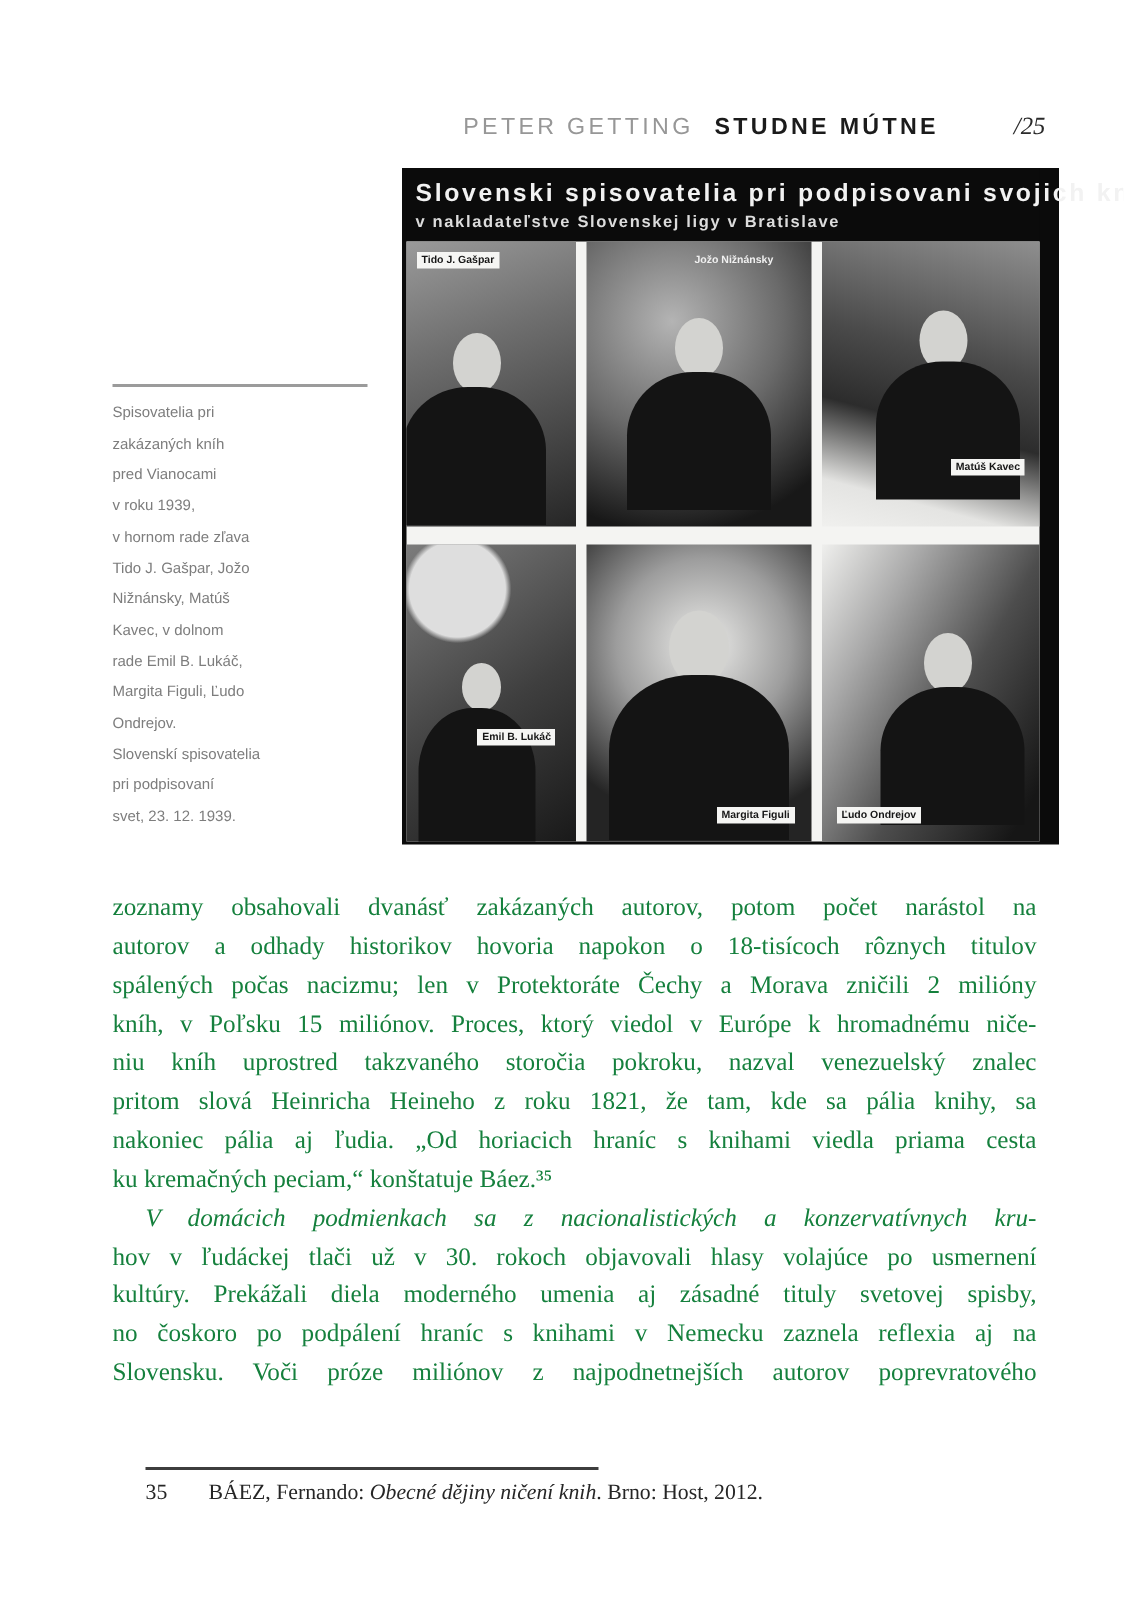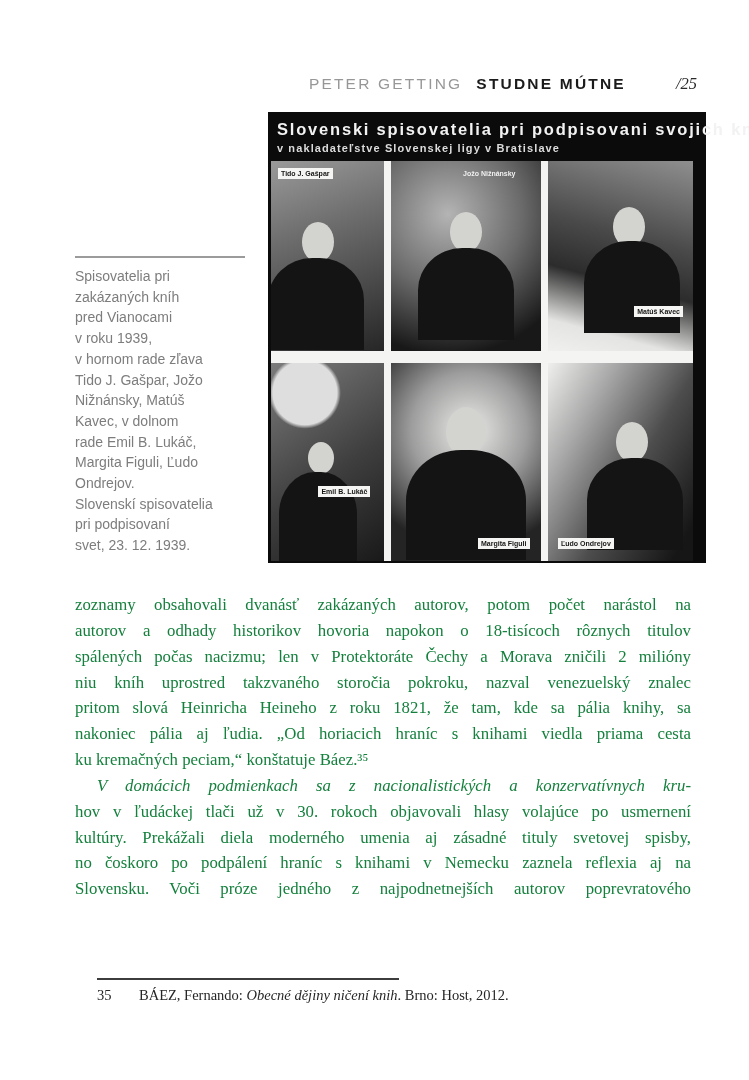--- a/index.html
+++ b/index.html
@@ -87,7 +87,7 @@
   .caption { position:absolute; left:75px; top:256px; width:186px; }
   .cap-rule { width:170px; border-top:2px solid #9b9b9b; margin-bottom:8px; }
   .cap-line {
-    font-family:"Liberation Sans", sans-serif; font-size:14px;
+    font-family:"Liberation Sans", sans-serif; font-size:10px;
     line-height:20.7px; color:#7d7d7d; white-space:nowrap;
   }
 

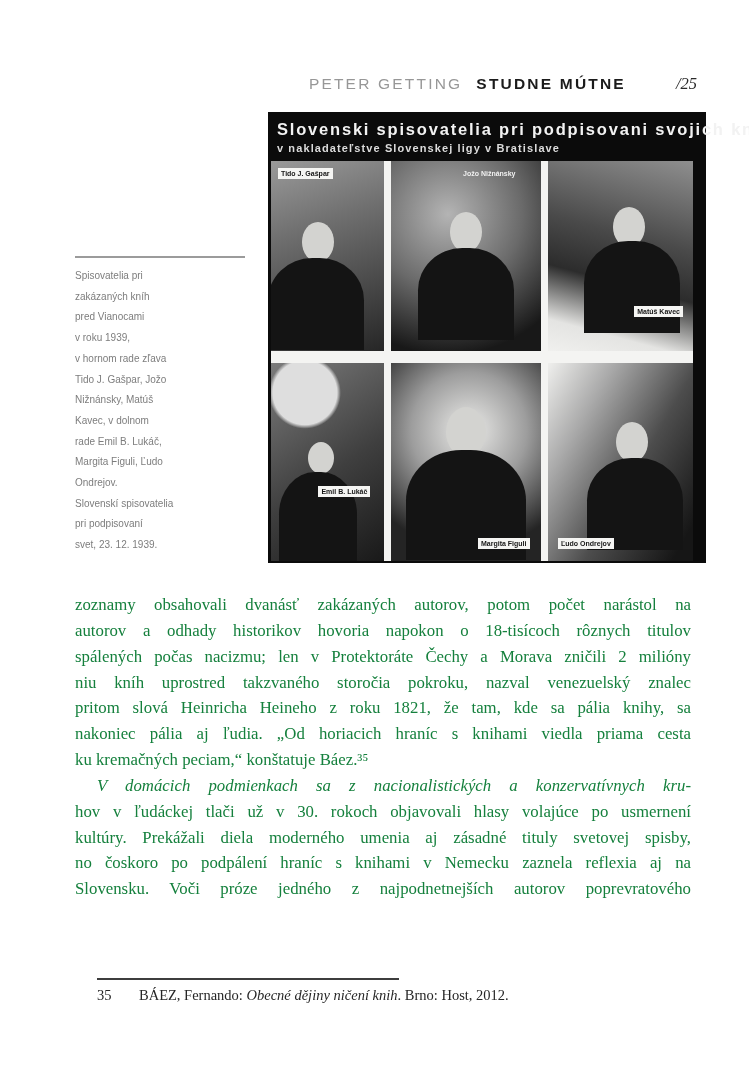--- a/index.html
+++ b/index.html
@@ -175,6 +175,7 @@
       <div class="b-line just">zoznamy obsahovali dvanásť zakázaných autorov, potom počet narástol na</div>
       <div class="b-line just">autorov a odhady historikov hovoria napokon o 18-tisícoch rôznych titulov</div>
       <div class="b-line just">spálených počas nacizmu; len v Protektoráte Čechy a Morava zničili 2 milióny</div>
+      <div class="b-line just">kníh, v Poľsku 15 miliónov. Proces, ktorý viedol v Európe k hromadnému niče-</div>
       <div class="b-line just">niu kníh uprostred takzvaného storočia pokroku, nazval venezuelský znalec</div>
       <div class="b-line just">pritom slová Heinricha Heineho z roku 1821, že tam, kde sa pália knihy, sa</div>
       <div class="b-line just">nakoniec pália aj ľudia. „Od horiacich hraníc s knihami viedla priama cesta</div>

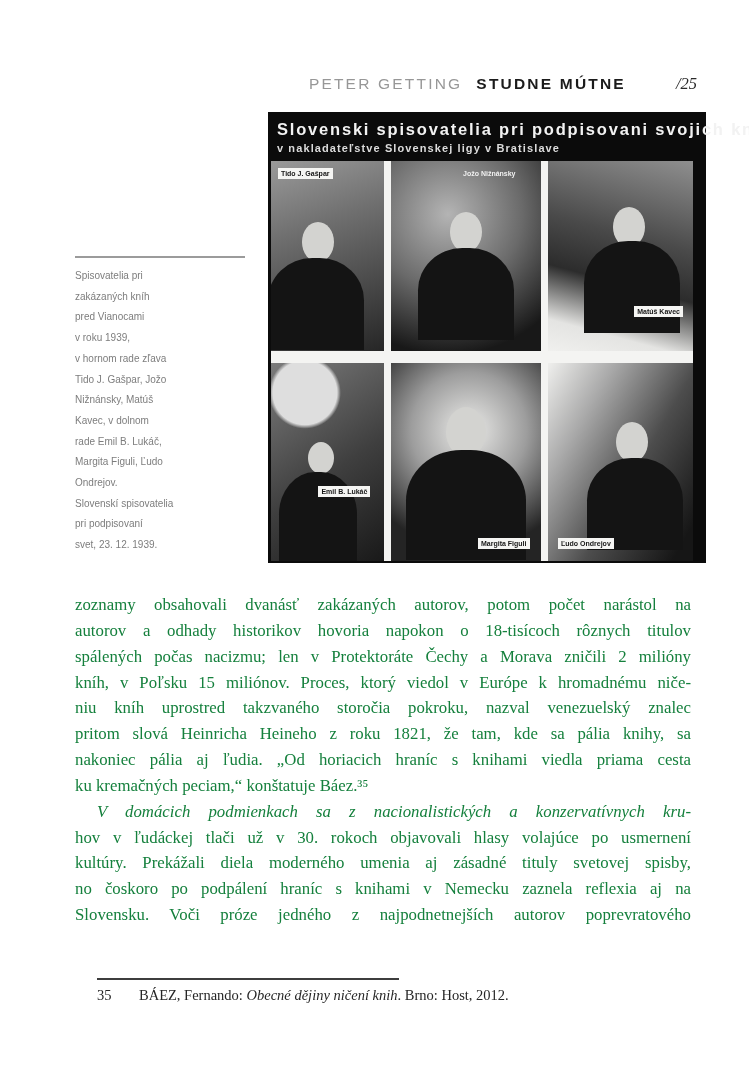--- a/index.html
+++ b/index.html
@@ -184,7 +184,7 @@
       <div class="b-line just">hov v ľudáckej tlači už v 30. rokoch objavovali hlasy volajúce po usmernení</div>
       <div class="b-line just">kultúry. Prekážali diela moderného umenia aj zásadné tituly svetovej spisby,</div>
       <div class="b-line just">no čoskoro po podpálení hraníc s knihami v Nemecku zaznela reflexia aj na</div>
-      <div class="b-line just">Slovensku. Voči próze jedného z najpodnetnejších autorov poprevratového</div>
+      <div class="b-line just">Slovensku. Voči próze miliónov z najpodnetnejších autorov poprevratového</div>
     </div>
 
   <div class="footnote">

